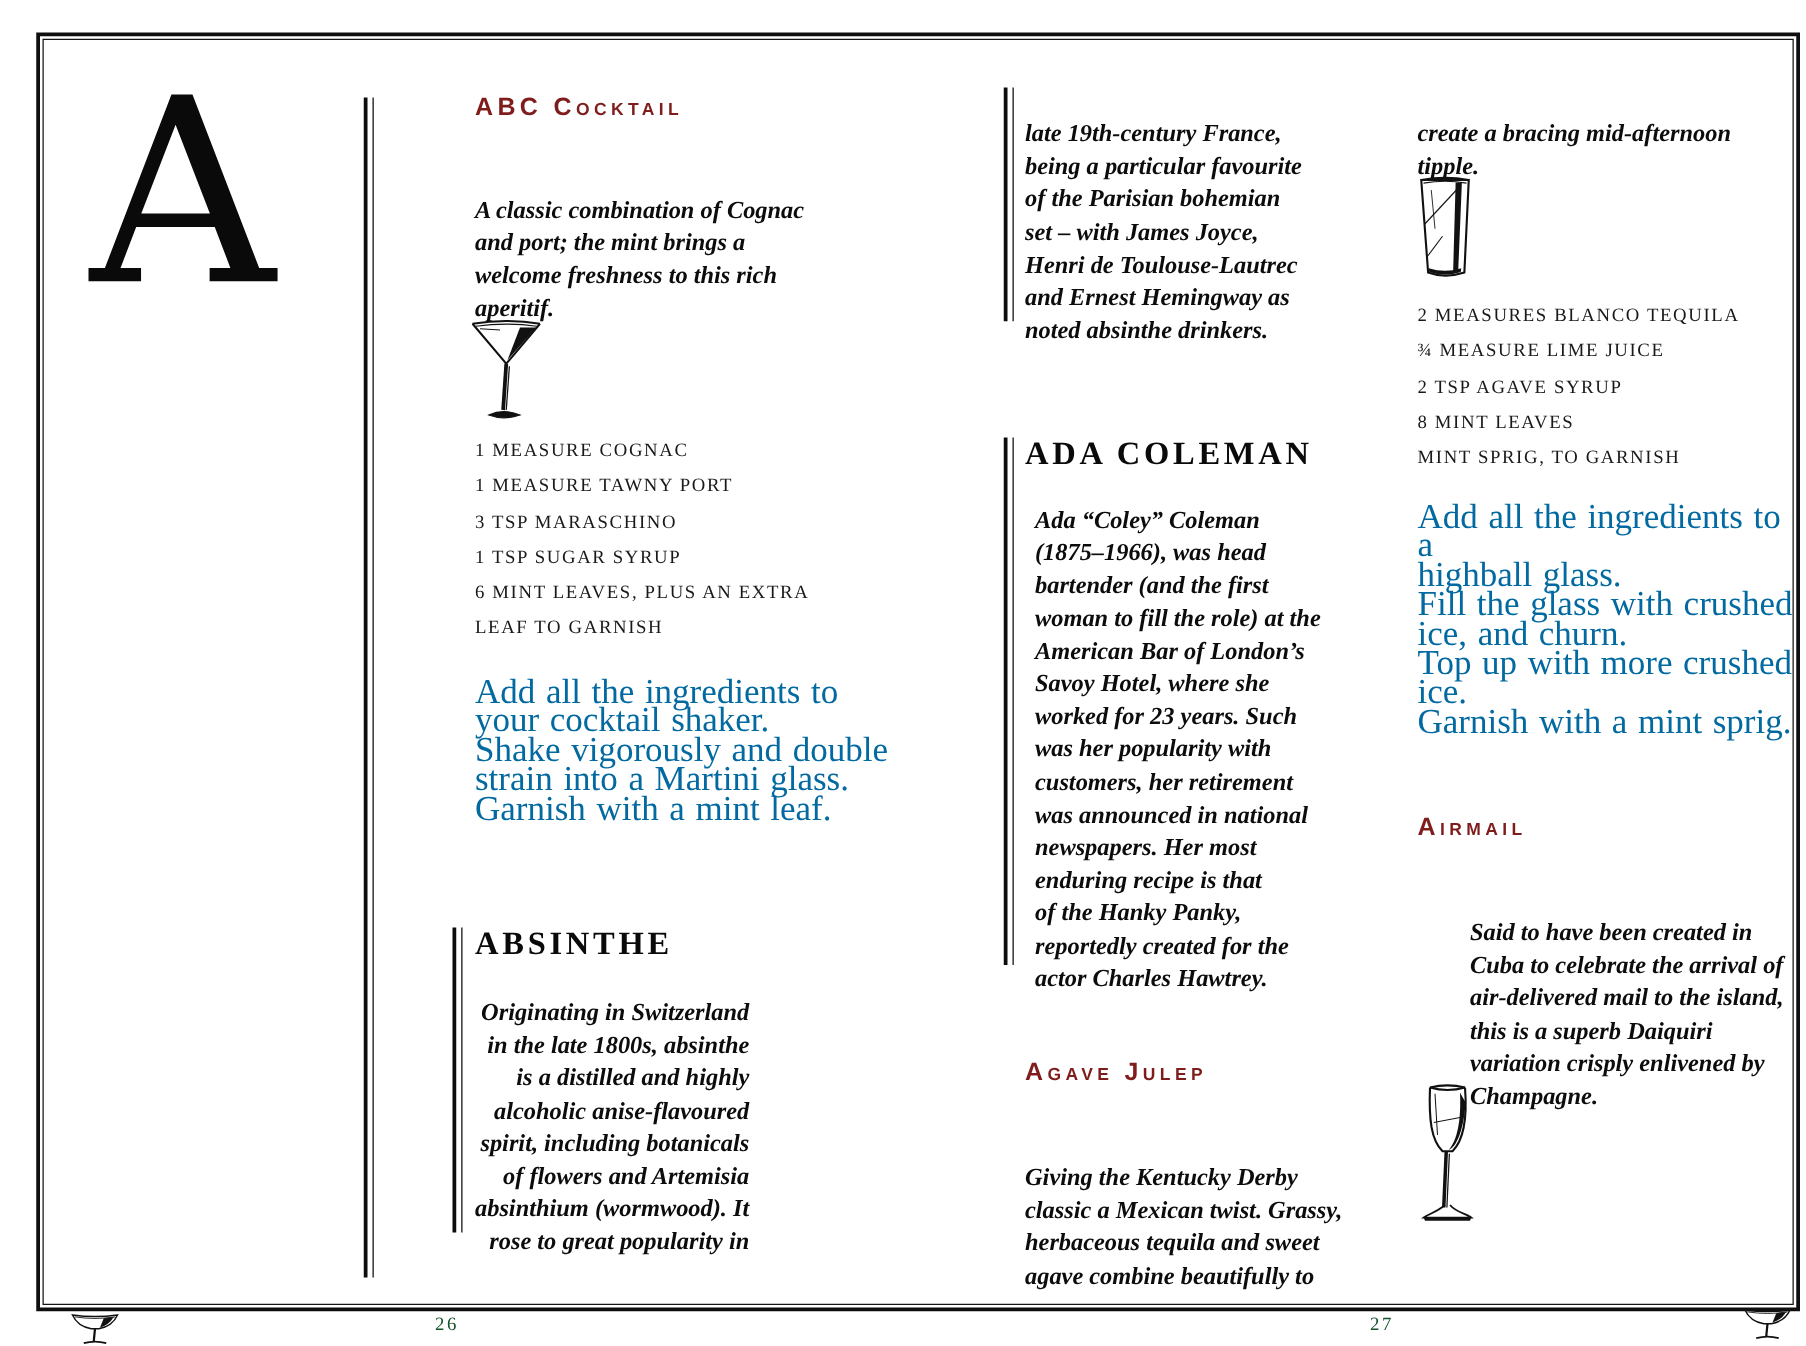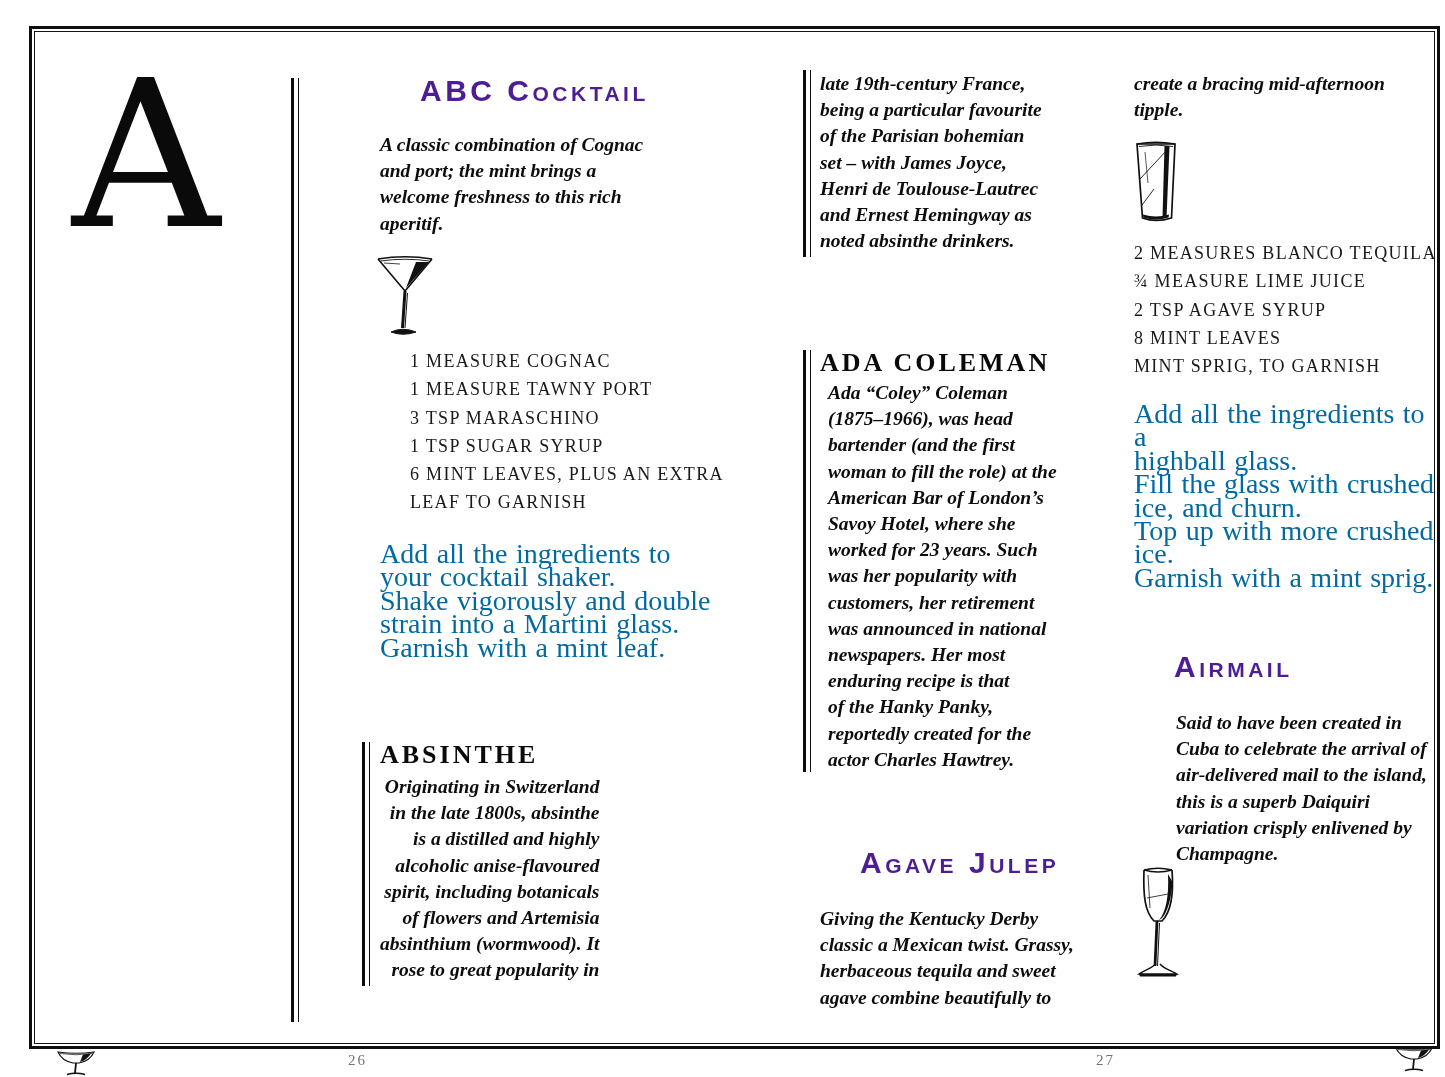--- a/index.html
+++ b/index.html
@@ -37,7 +37,7 @@
   .recipe-title{
     font-family:"Liberation Sans",sans-serif;
     font-weight:700;font-variant:small-caps;
-    font-size:30px;letter-spacing:3.5px;color:#4c1d95;line-height:1;margin-left:40px;
+    font-size:20px;letter-spacing:3.5px;color:#7f1d1d;line-height:1;
   }
   .entry-title{
     font-family:Liberation Serif, serif;

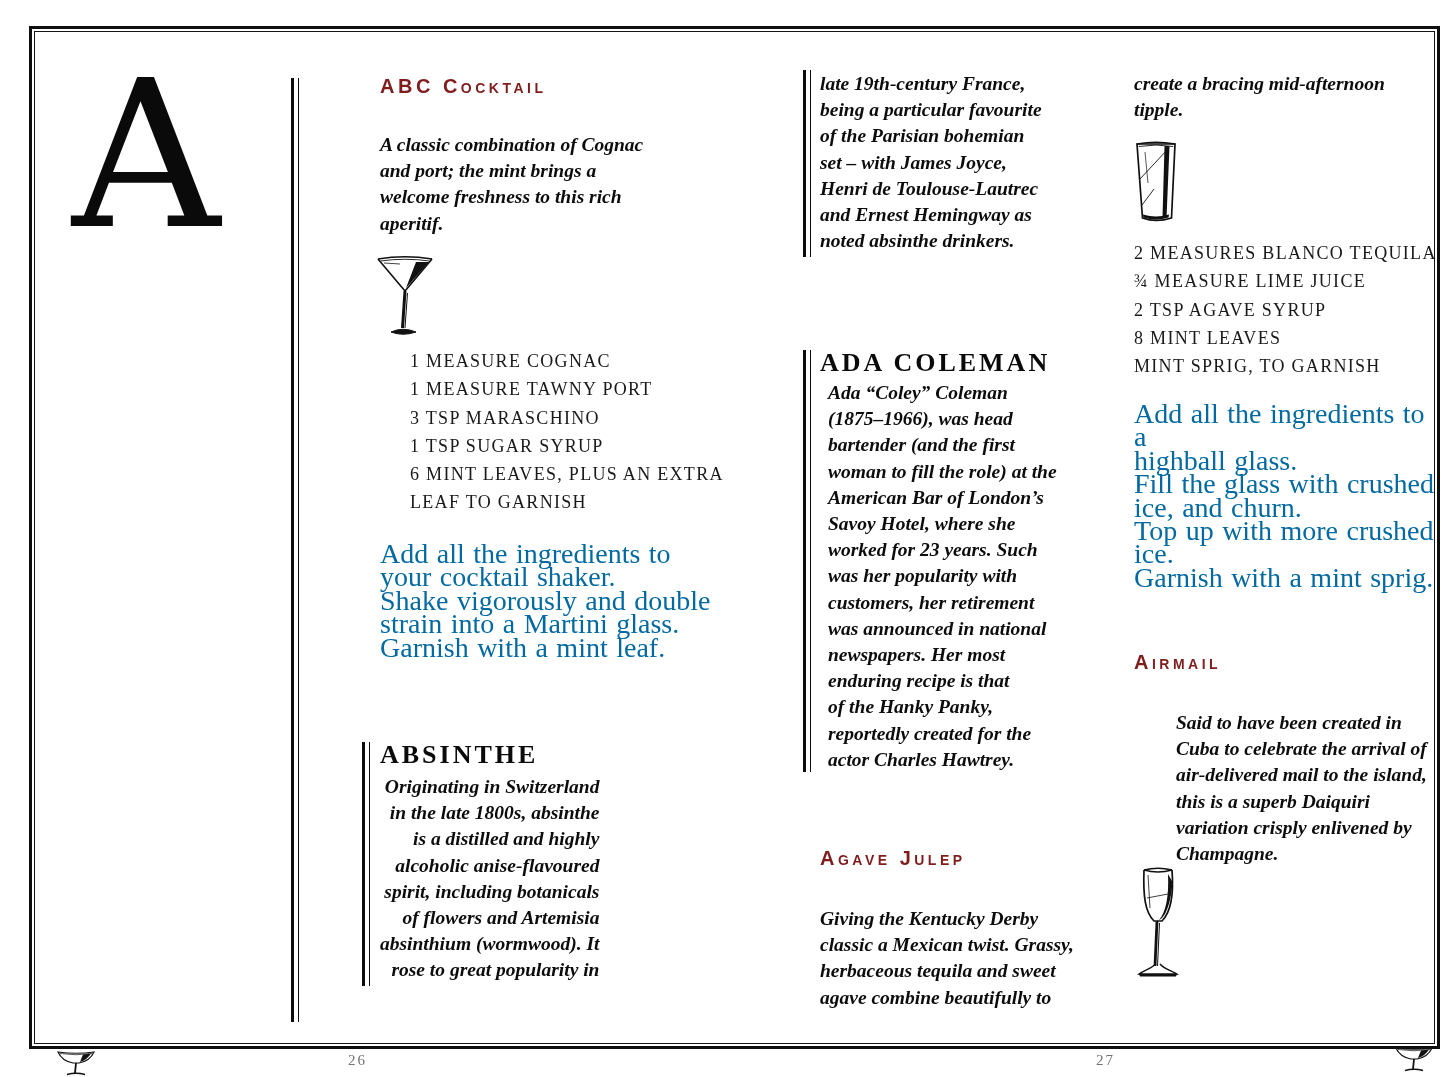--- a/index.html
+++ b/index.html
@@ -47,7 +47,7 @@
   
   .ital{
     font-family:"Liberation Serif",serif;font-style:italic;font-weight:700;
-    font-size:19.5px;line-height:26.2px;color:#0c0c0c;white-space:pre-line;
+    font-size:19.5px;line-height:26.2px;color:#0c0c0c;white-space:pre-line;margin-top:24px;
   }
   .ingr{
     font-family:"Liberation Serif",serif;font-size:18px;line-height:28.3px;

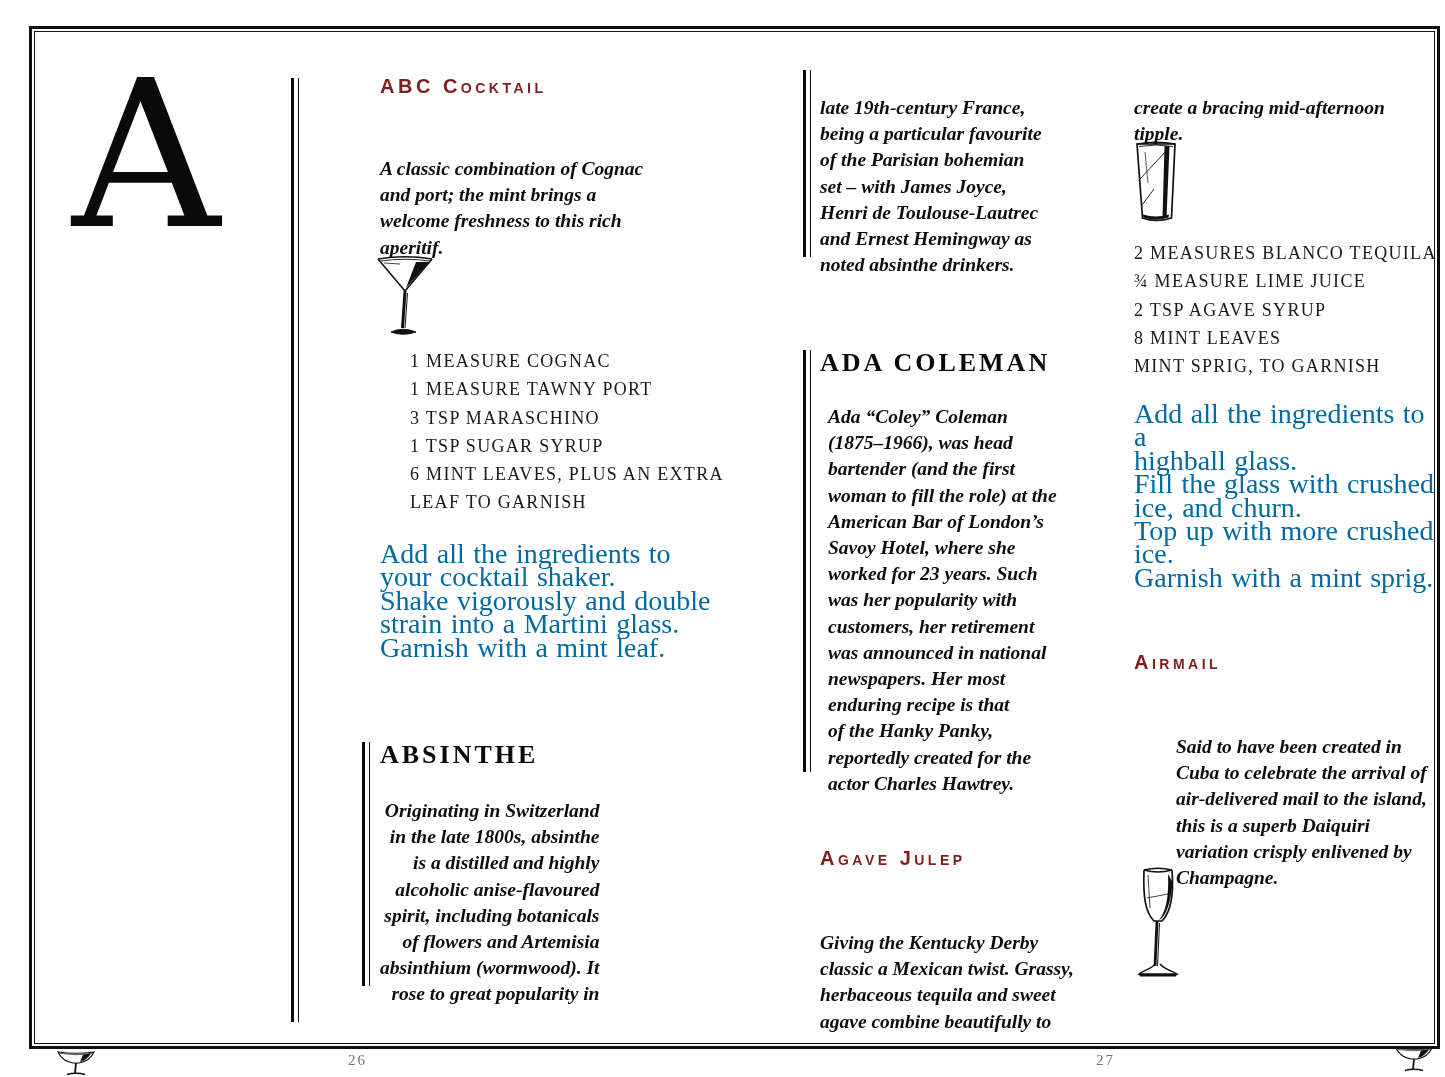--- a/index.html
+++ b/index.html
@@ -50,7 +50,7 @@
     font-size:19.5px;line-height:26.2px;color:#0c0c0c;white-space:pre-line;margin-top:24px;
   }
   .ingr{
-    font-family:"Liberation Serif",serif;font-size:18px;line-height:28.3px;
+    font-family:"Liberation Serif",serif;font-size:15px;line-height:28.3px;
     letter-spacing:1.3px;color:#191919;white-space:pre-line;
   }
   .method{

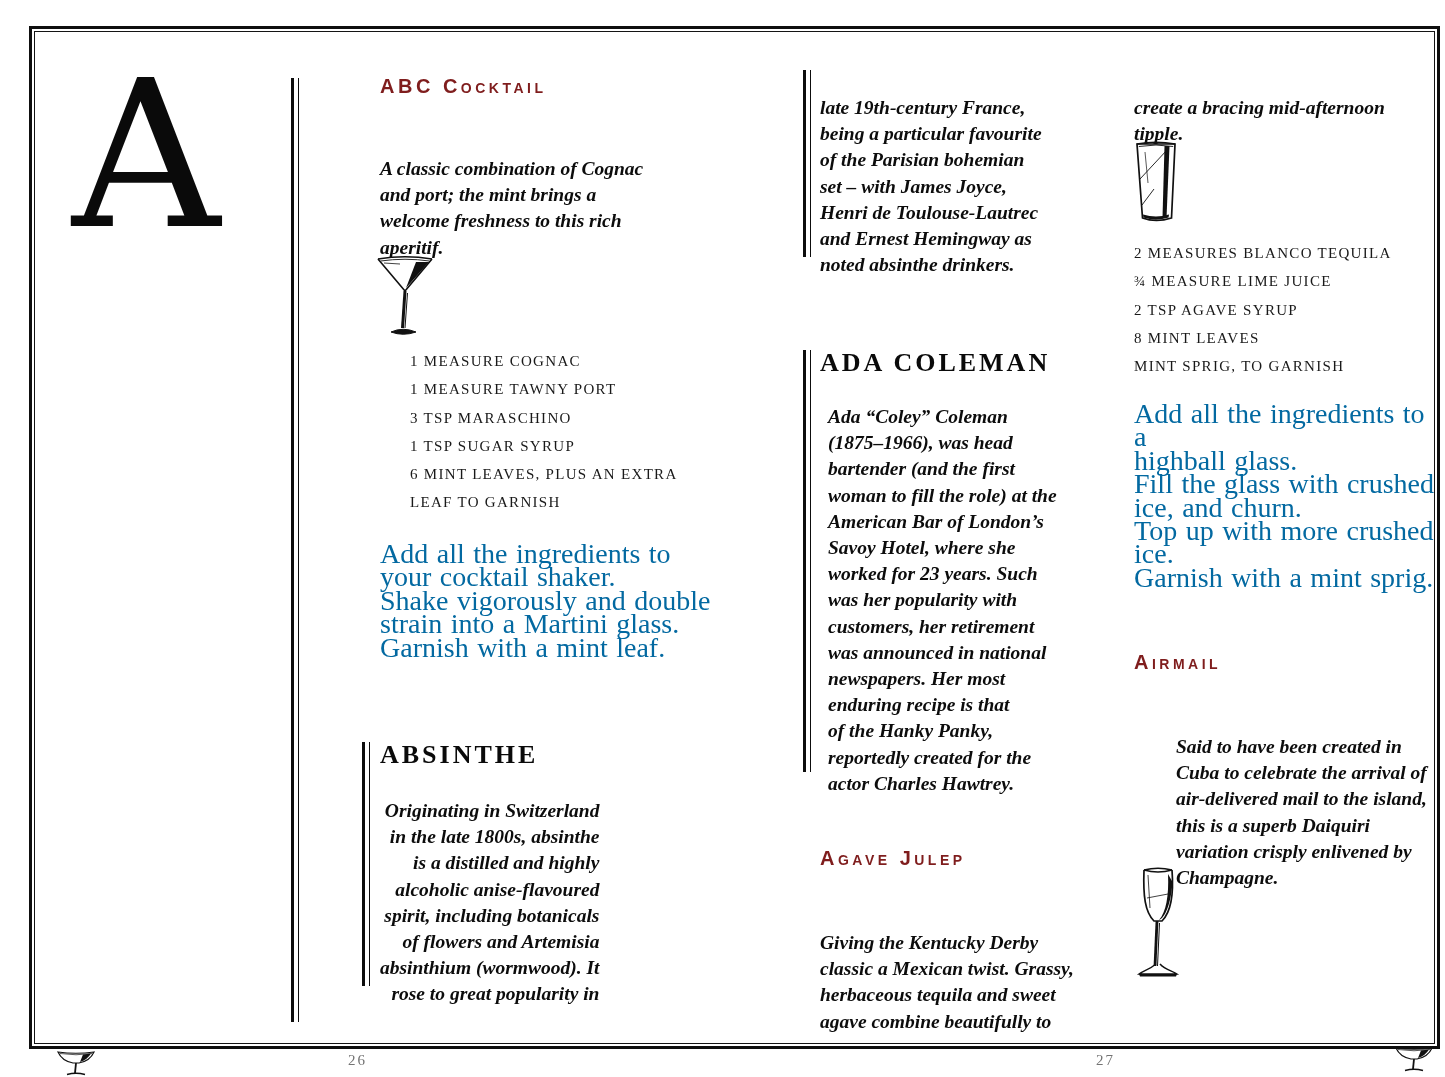--- a/index.html
+++ b/index.html
@@ -98,7 +98,7 @@
   </svg>
 </div>
 
-<div class="abs ingr" style="left:380px;top:347px;margin-left:30px;">1 MEASURE COGNAC
+<div class="abs ingr" style="left:380px;top:347px;">1 MEASURE COGNAC
 1 MEASURE TAWNY PORT
 3 TSP MARASCHINO
 1 TSP SUGAR SYRUP

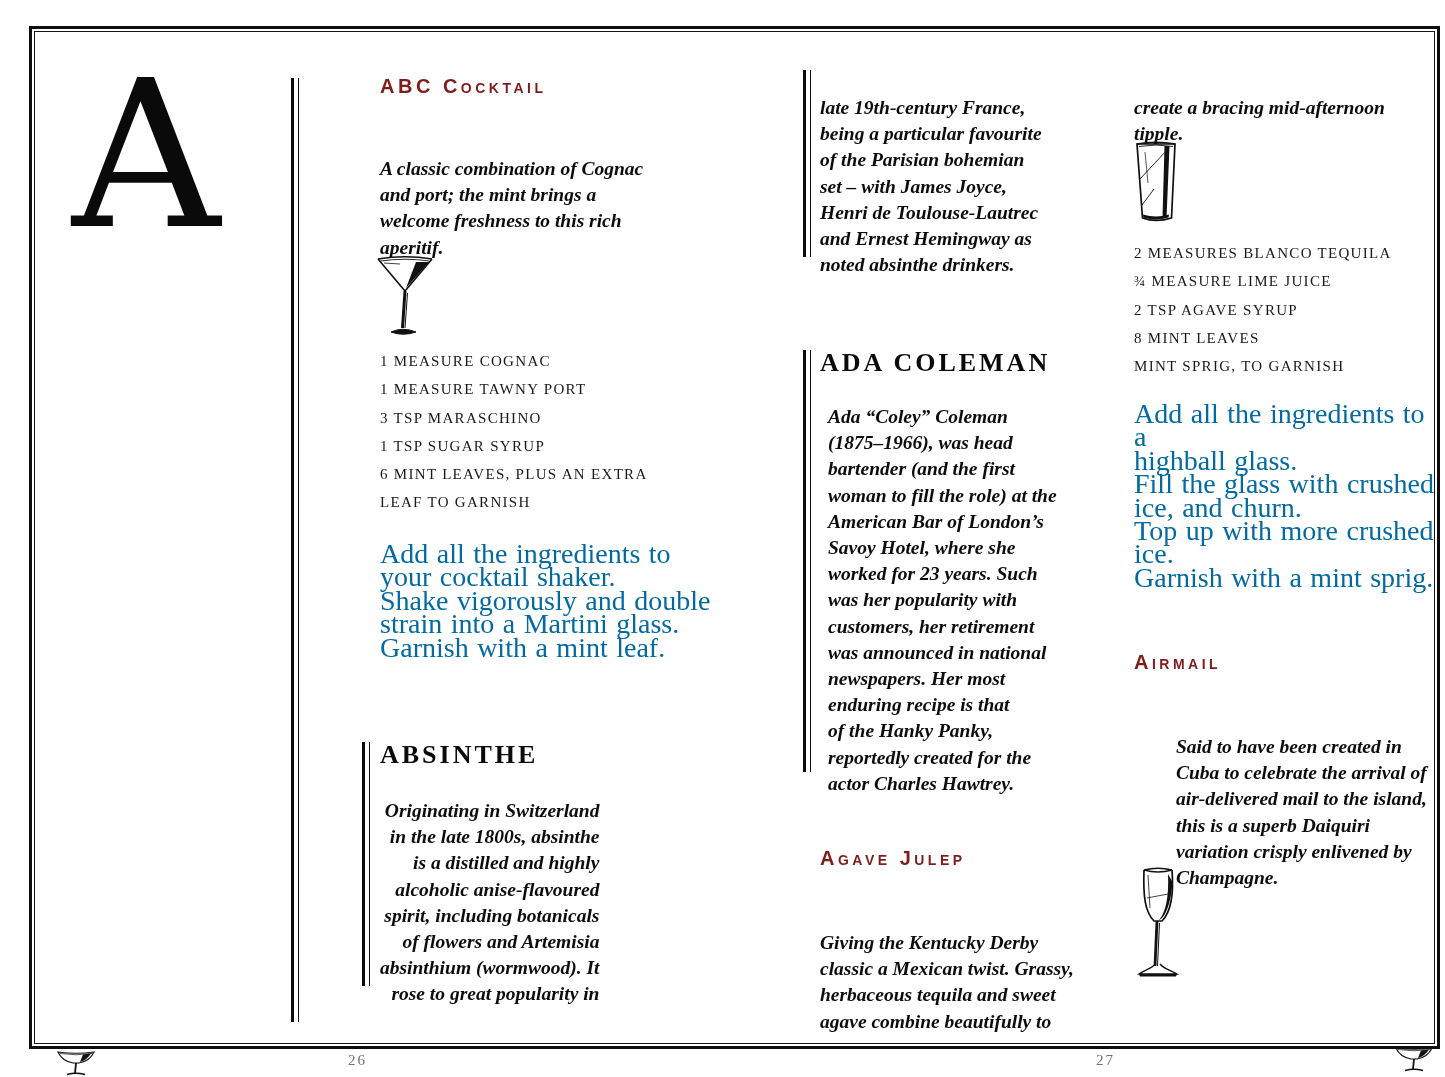--- a/index.html
+++ b/index.html
@@ -58,7 +58,7 @@
     color:#0369a1;white-space:pre-line;word-spacing:1.5px;
   }
   .pagenum{
-    font-family:"Liberation Serif",serif;font-size:15px;letter-spacing:2px;color:#737373;
+    font-family:"Liberation Serif",serif;font-size:15px;letter-spacing:2px;color:#14532d;
   }
   svg{display:block;}
 </style>

